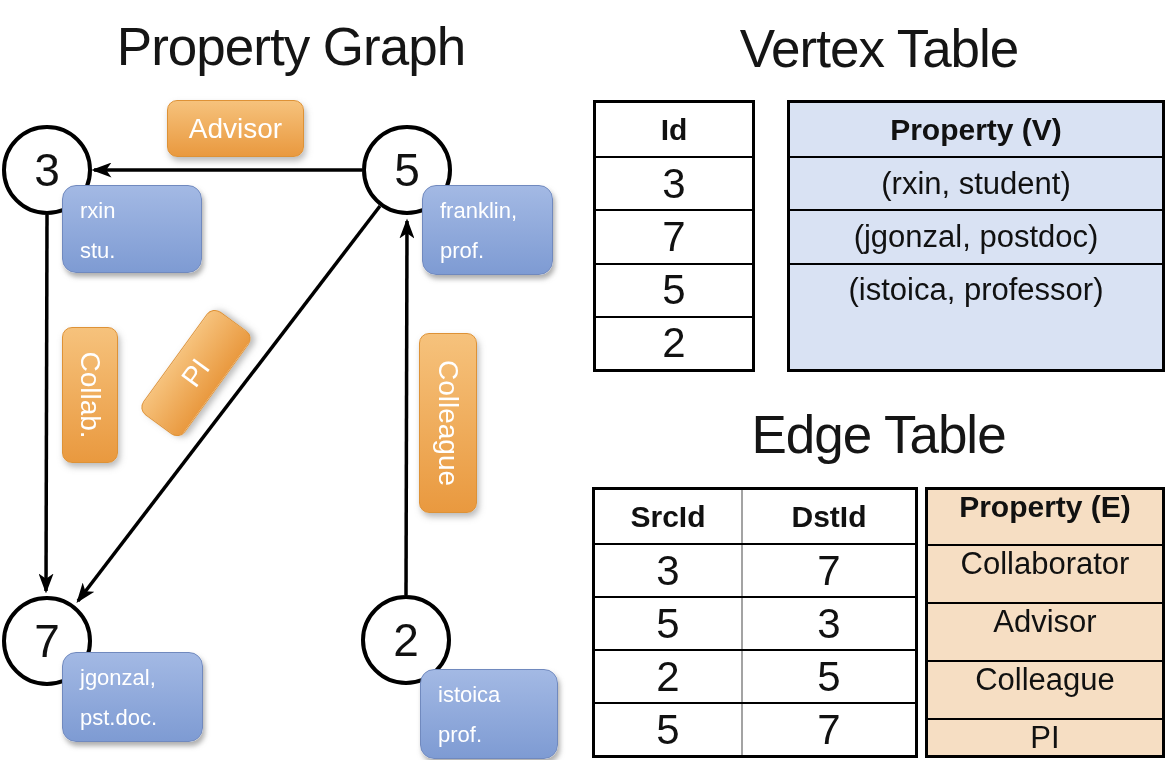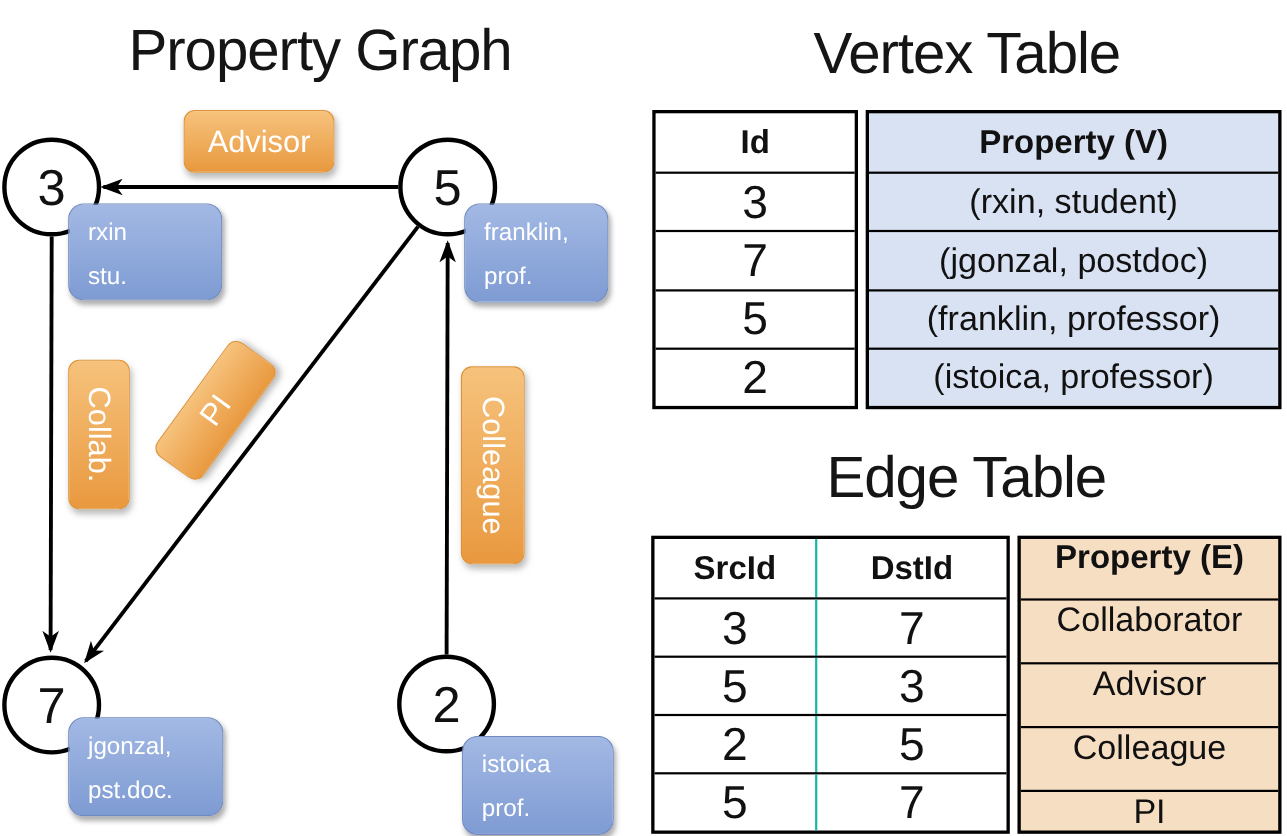--- a/index.html
+++ b/index.html
@@ -104,7 +104,7 @@
 
   <div class="title" style="left:593px;width:572px;top:18px;">Vertex Table</div>
 
-  <div class="tbl" style="left:593px;top:100px;width:187px;height:272px;">
+  <div class="tbl" style="left:593px;top:100px;width:162px;height:272px;">
     <div class="trow th">Id</div>
     <div class="trow num">3</div>
     <div class="trow num">7</div>

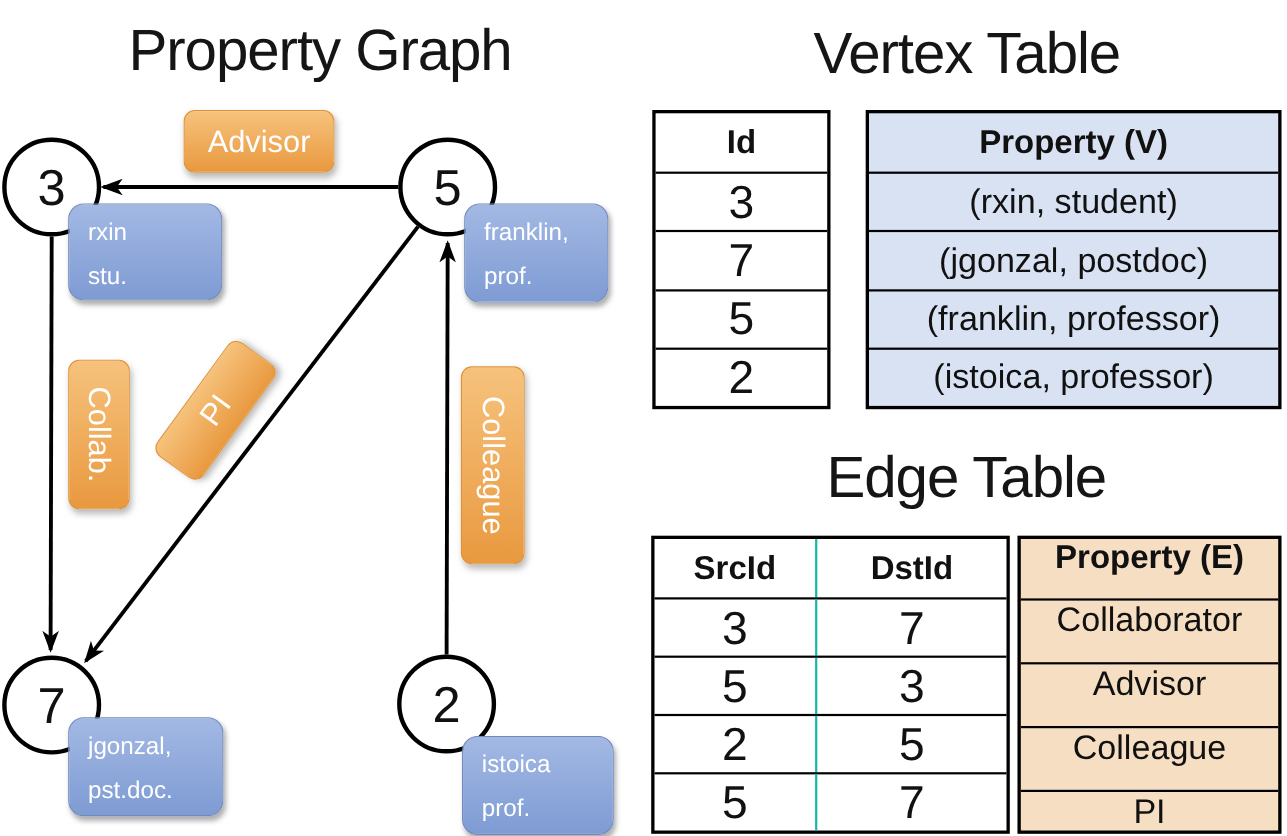--- a/index.html
+++ b/index.html
@@ -116,7 +116,6 @@
     <div class="trow th">Property (V)</div>
     <div class="trow prop">(rxin, student)</div>
     <div class="trow prop">(jgonzal, postdoc)</div>
-    <div class="trow prop">(franklin, professor)</div>
     <div class="trow prop">(istoica, professor)</div>
   </div>
 

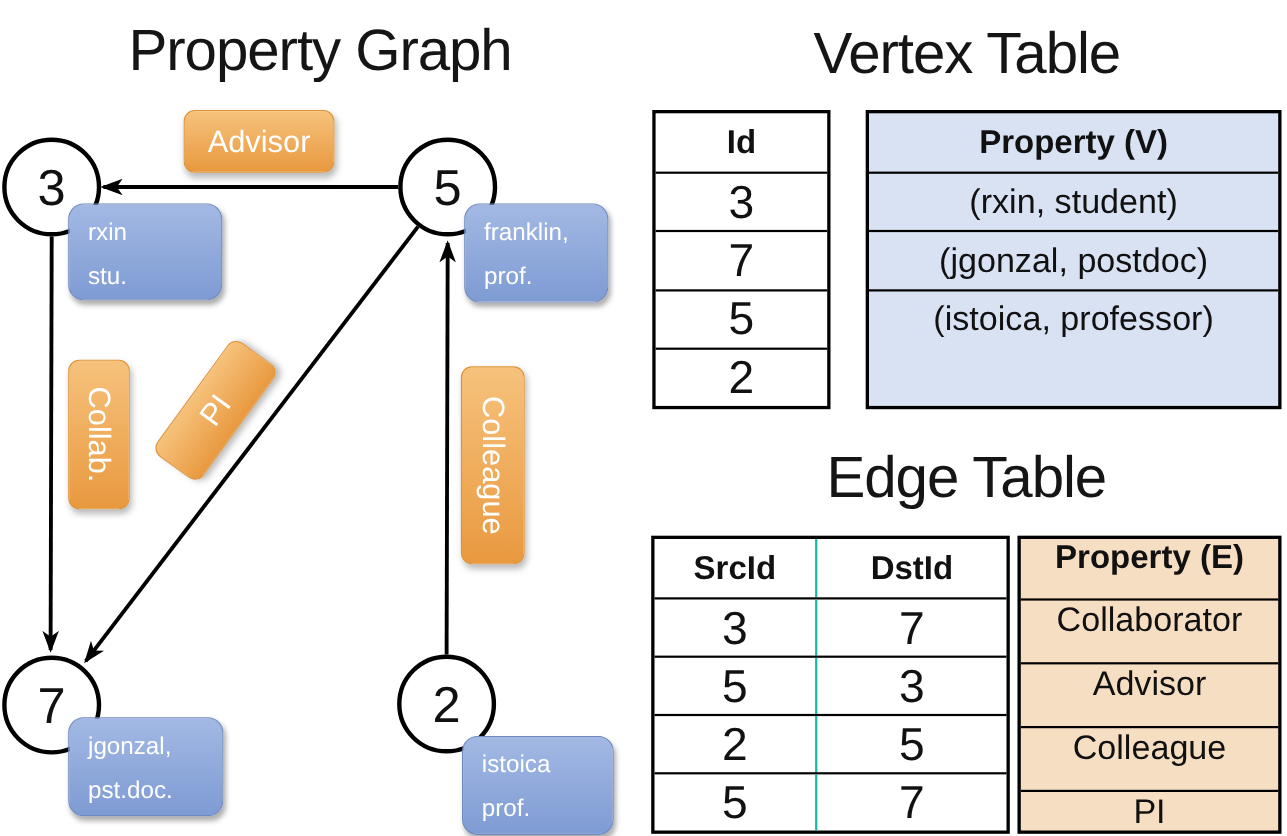--- a/index.html
+++ b/index.html
@@ -33,7 +33,7 @@
          grid-template-columns:148px 1fr;}
   .trow2:first-child{border-top:none;}
   .cell{display:flex;align-items:center;justify-content:center;box-sizing:border-box;}
-  .cell.c1{border-right:2px solid #14b8a6;}
+  .cell.c1{border-right:2px solid #a3a3a3;}
   .th{font-weight:bold;font-size:30px;}
   .num{font-size:42px;font-weight:300;}
   .prop{font-size:31px;font-weight:300;white-space:nowrap;}

